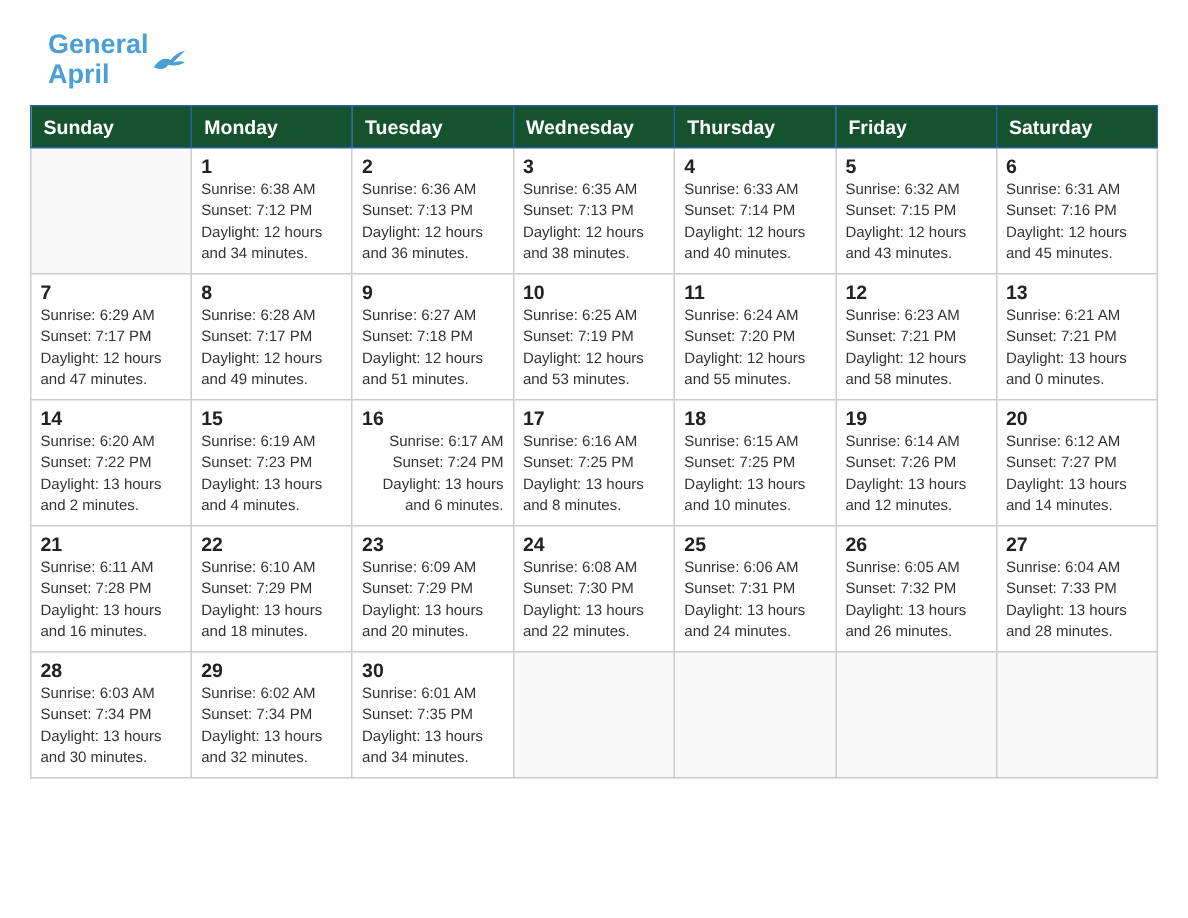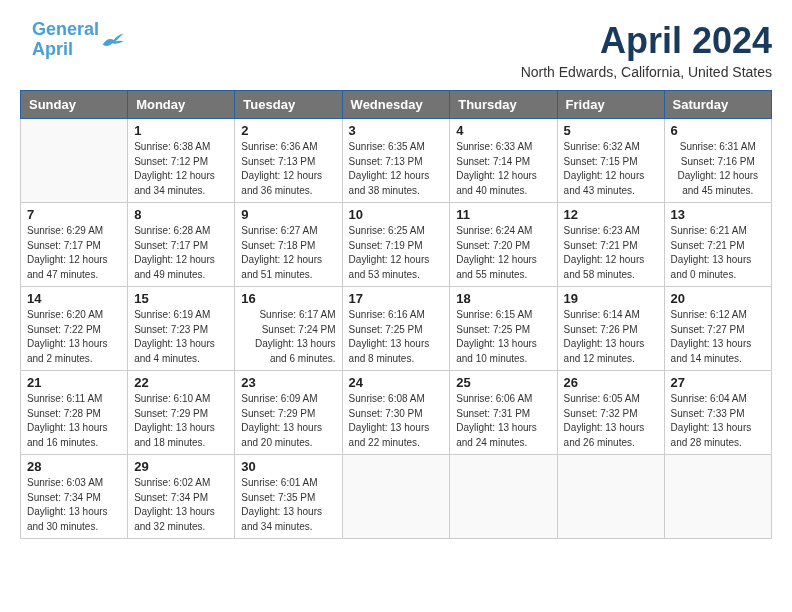--- a/index.html
+++ b/index.html
@@ -100,10 +100,6 @@
       </div>
     </div>
   </div>
-  <div class="title-block">
-    <div class="month-title">April 2024</div>
-    <div class="location">North Edwards, California, United States</div>
-  </div>
 </div>
 
 <table class="calendar">

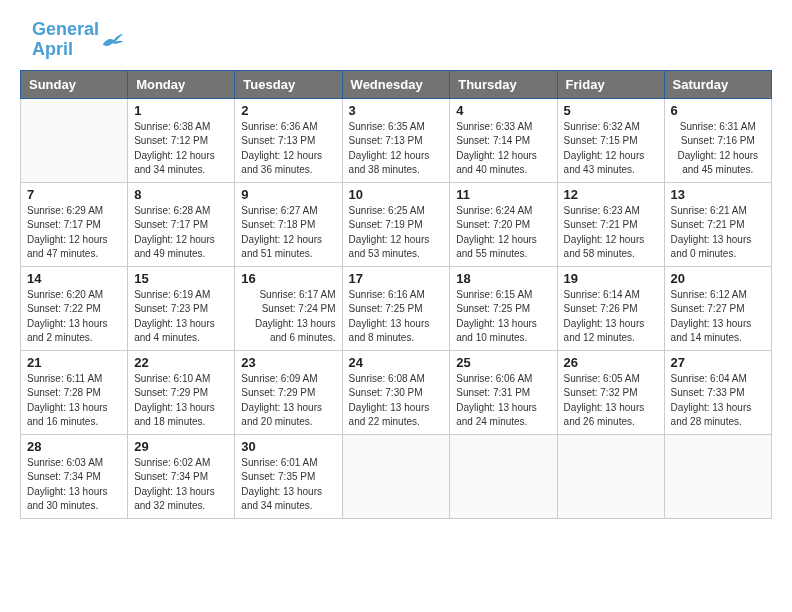--- a/index.html
+++ b/index.html
@@ -54,7 +54,7 @@
       border: 1px solid #ccc;
     }
     .calendar th {
-      background: #737373;
+      background: #14532d;
       color: #fff;
       text-align: left;
       padding: 6px 8px;

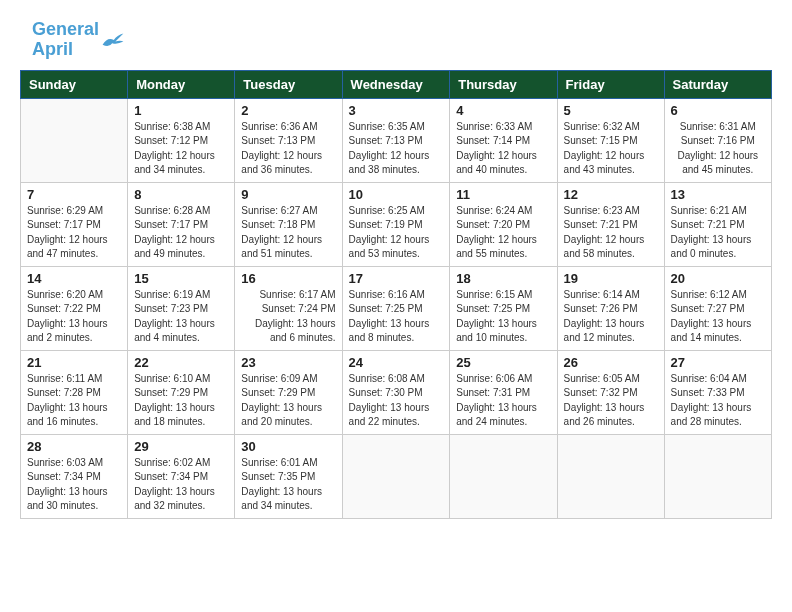--- a/index.html
+++ b/index.html
@@ -154,7 +154,7 @@
         </td>
         <td>
           <div class="day-num">6</div>
-          <div class="day-info" style="white-space: pre-line; text-align: center;">Sunrise: 6:31 AM
+          <div class="day-info" style="white-space: pre-line;">Sunrise: 6:31 AM
 Sunset: 7:16 PM
 Daylight: 12 hours
 and 45 minutes.</div>

